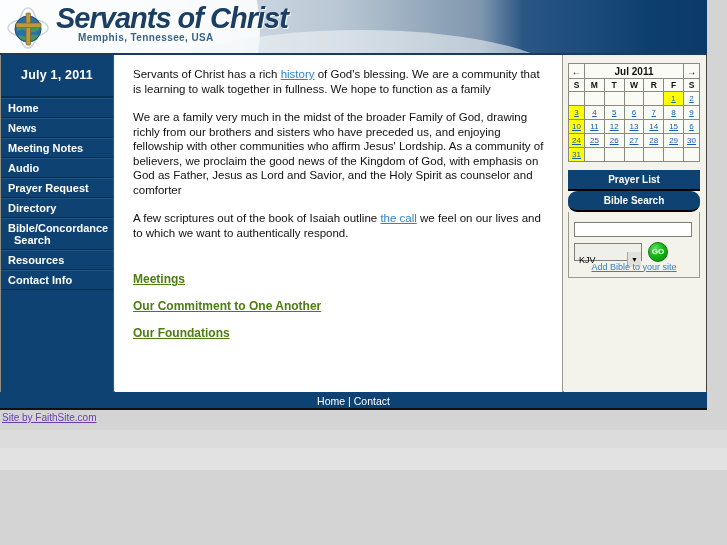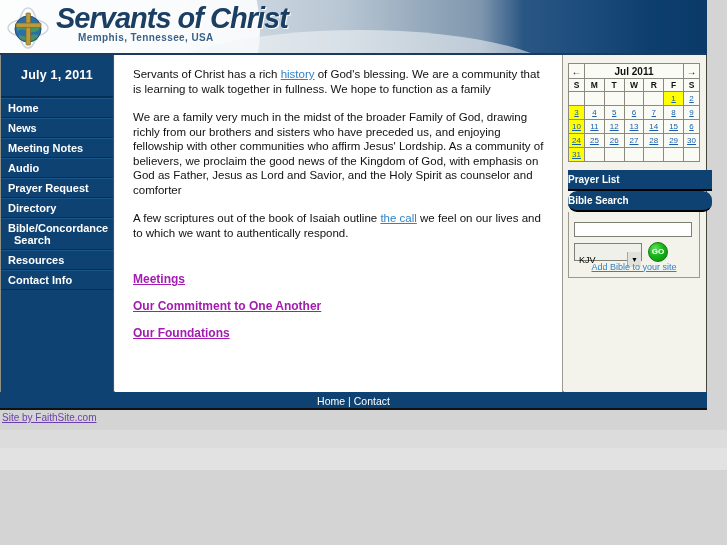--- a/index.html
+++ b/index.html
@@ -202,12 +202,12 @@
 
   
   .rail-head {
-    width: 144px;
+    width: 132px;
     background: #0e4272;
     color: #ffffff;
     font-size: 10px;
     font-weight: bold;
-    text-align: left;
+    text-align: center;
     padding: 4px 0 4px 0;
     margin-top: 8px;
     border-bottom: 2px solid #000000;

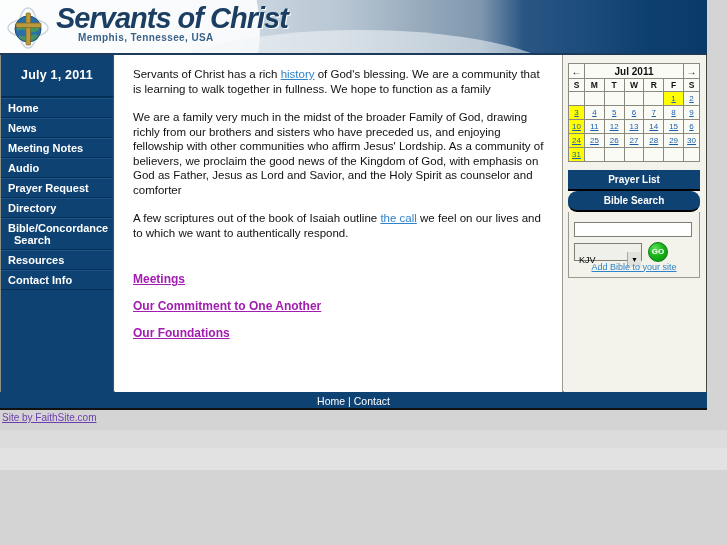--- a/index.html
+++ b/index.html
@@ -138,7 +138,7 @@
     display: block;
     font-size: 12px;
     font-weight: bold;
-    color: #a21caf;
+    color: #4d7c0f;
     text-decoration: underline;
     margin: 0 0 13px 0;
     cursor: pointer;

